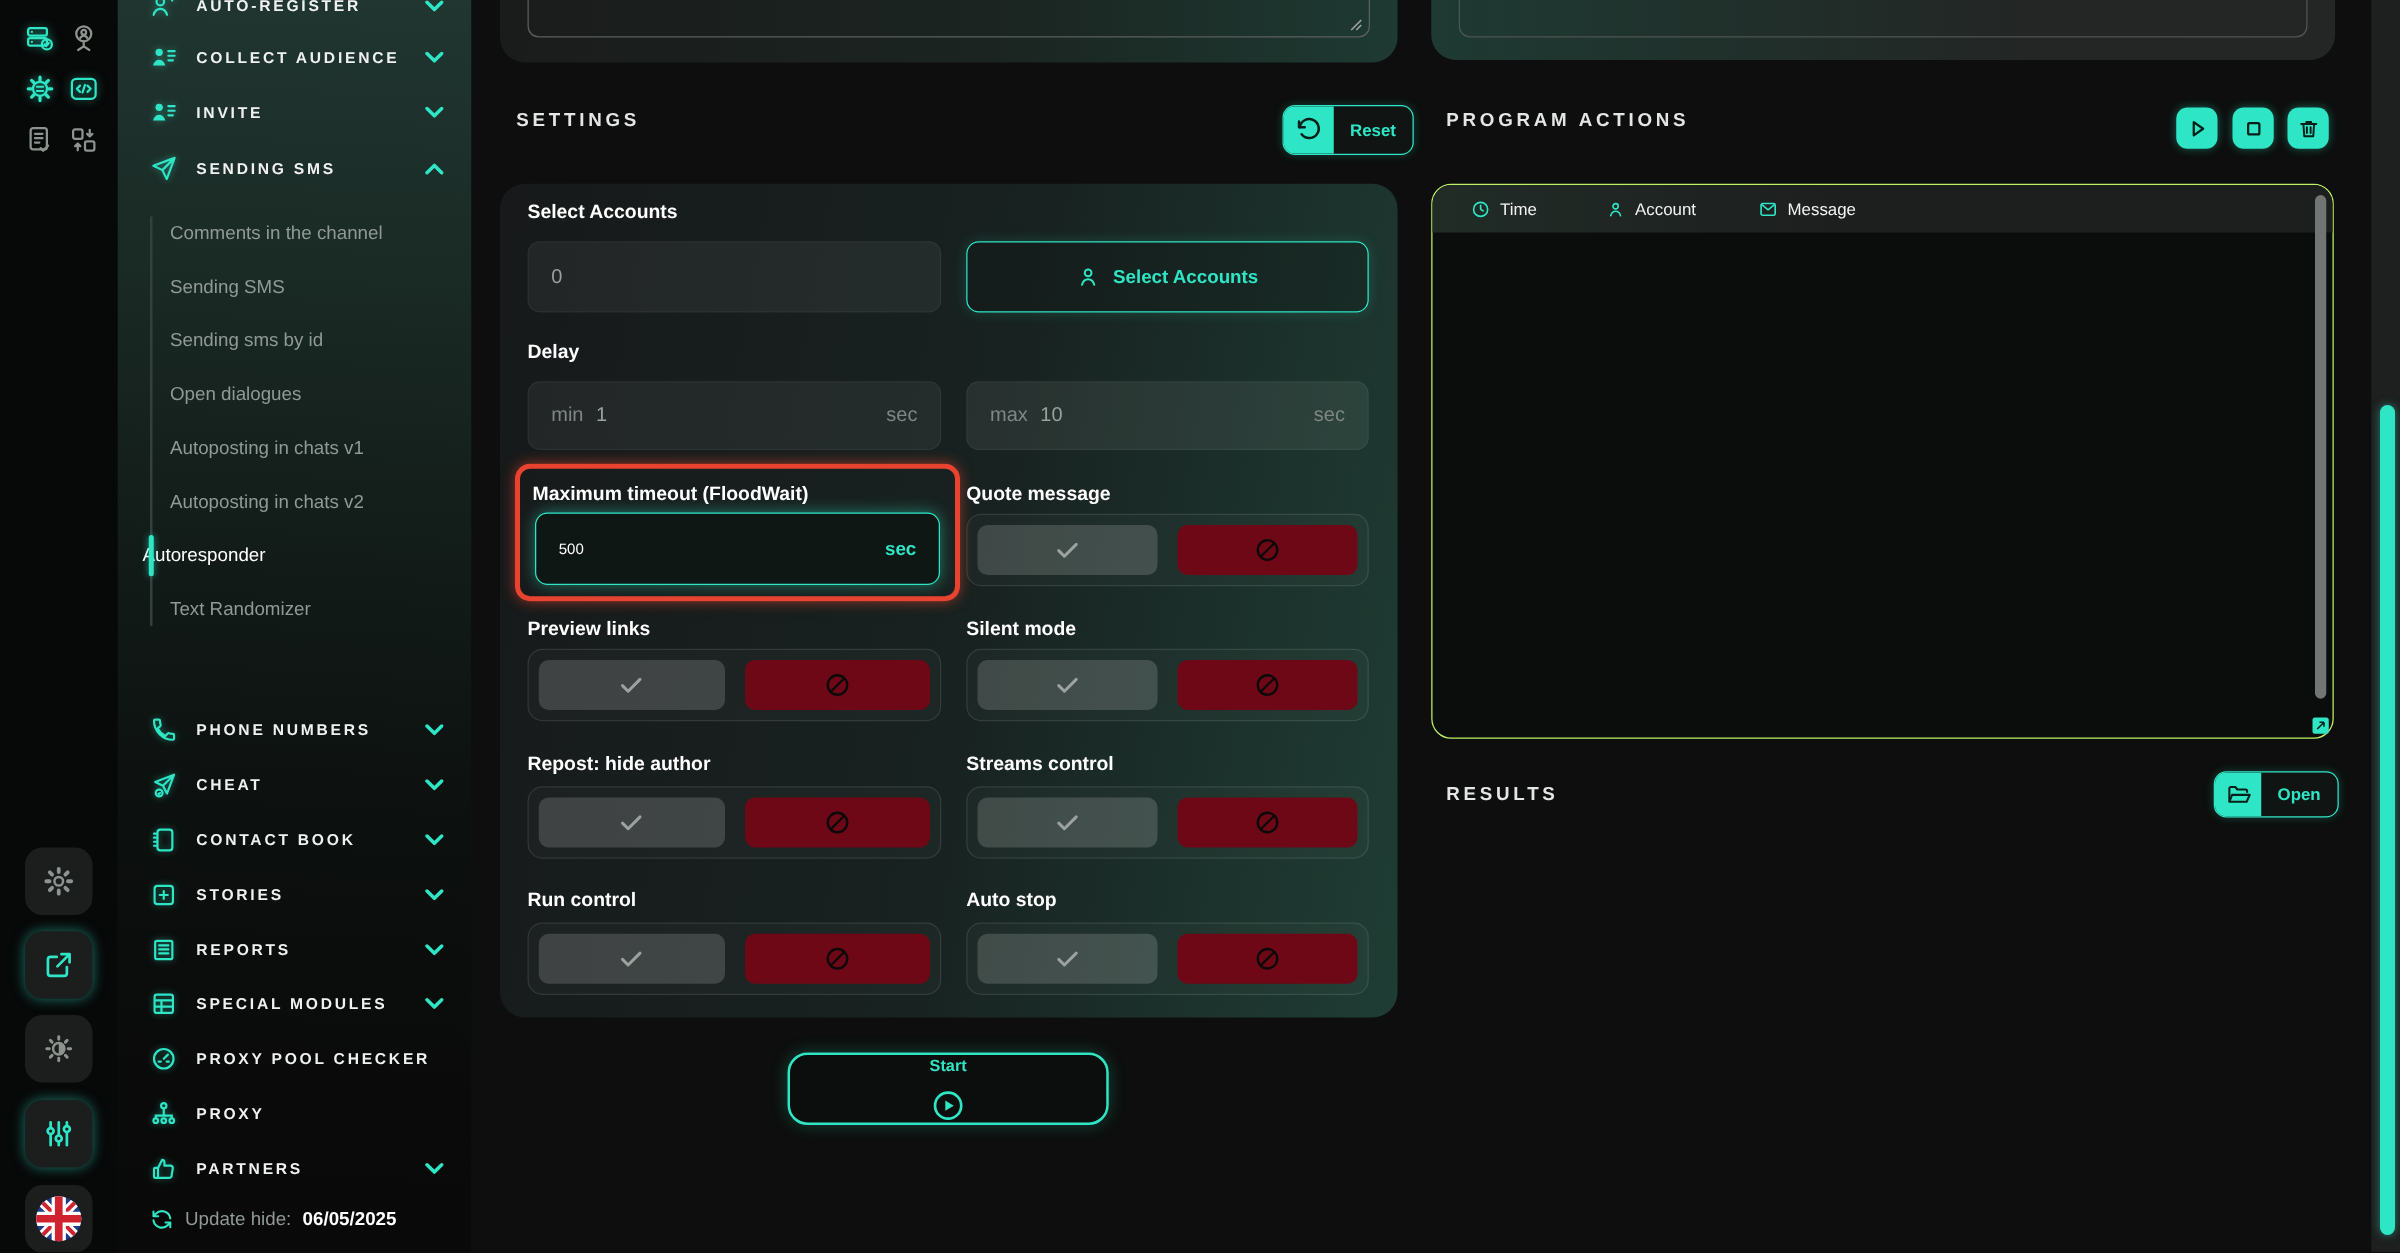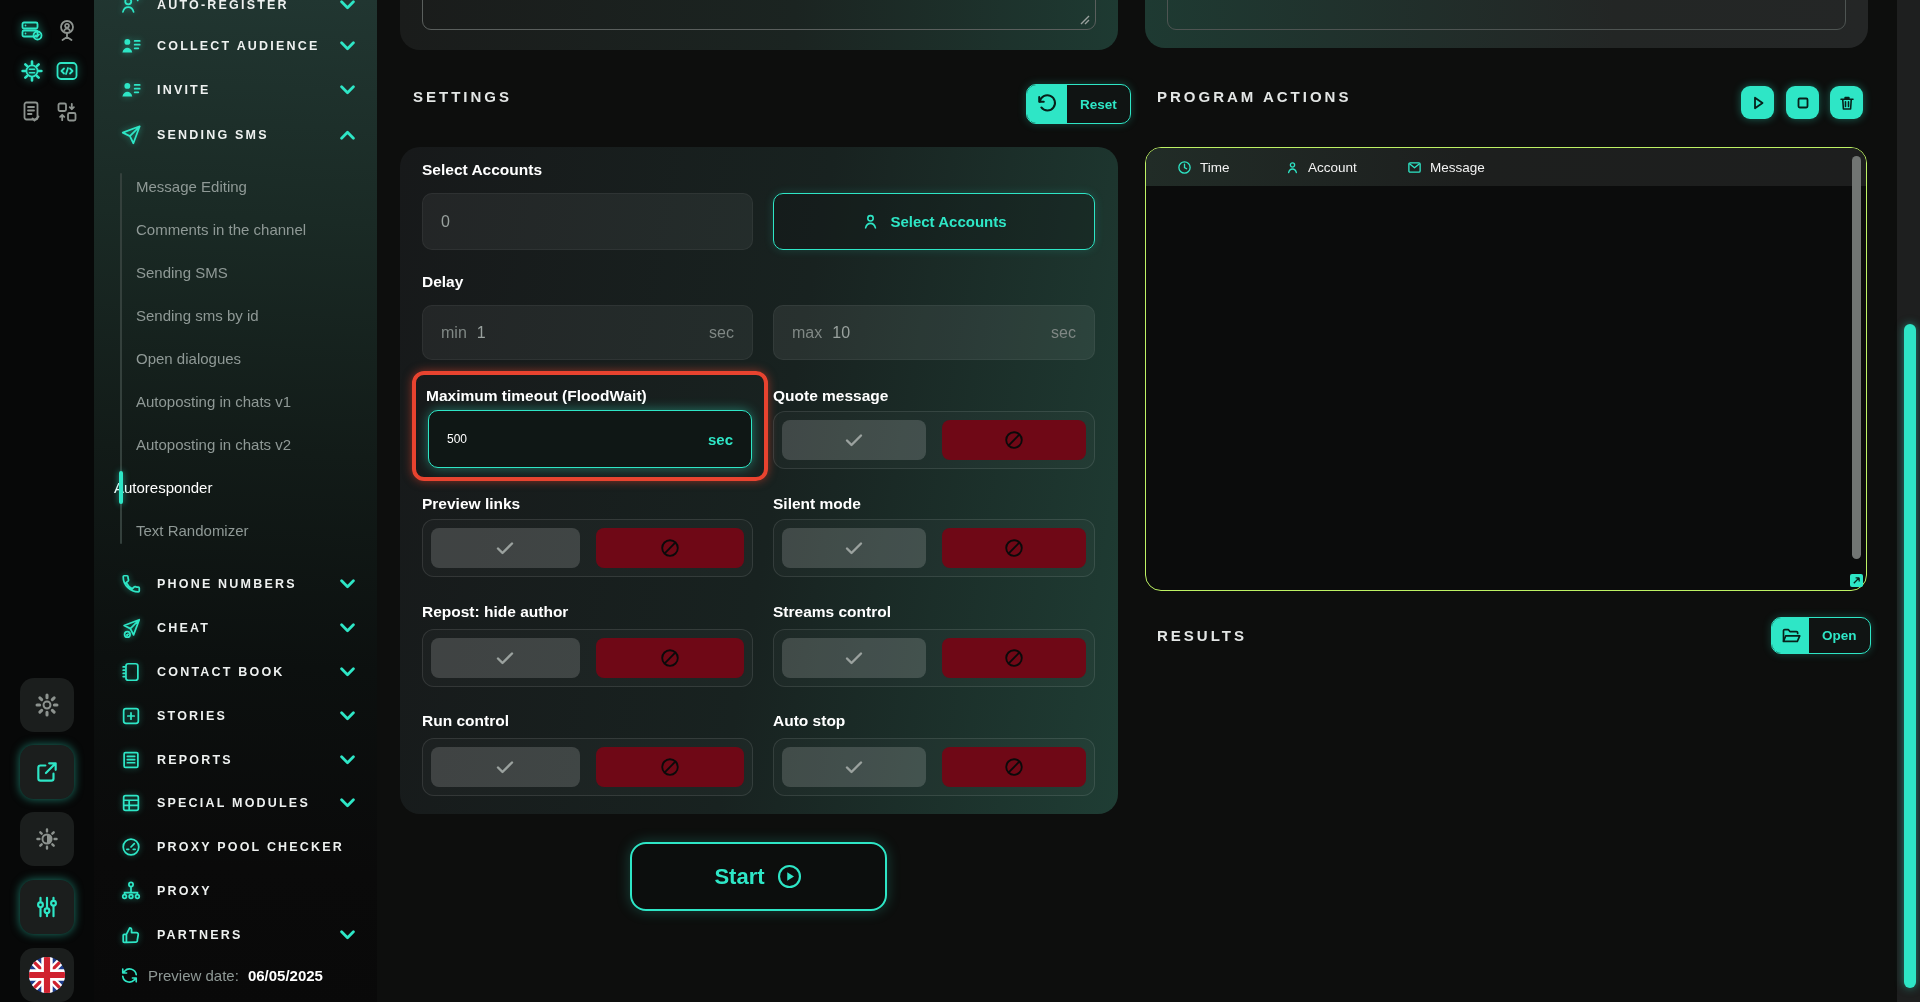--- a/index.html
+++ b/index.html
@@ -250,9 +250,6 @@
     <div class="subwrap">
       <div class="subline"></div>
       <div class="sub-item">
-          <span>Message Editing</span>
-        </div>
-      <div class="sub-item">
           <span>Comments in the channel</span>
         </div>
       <div class="sub-item">

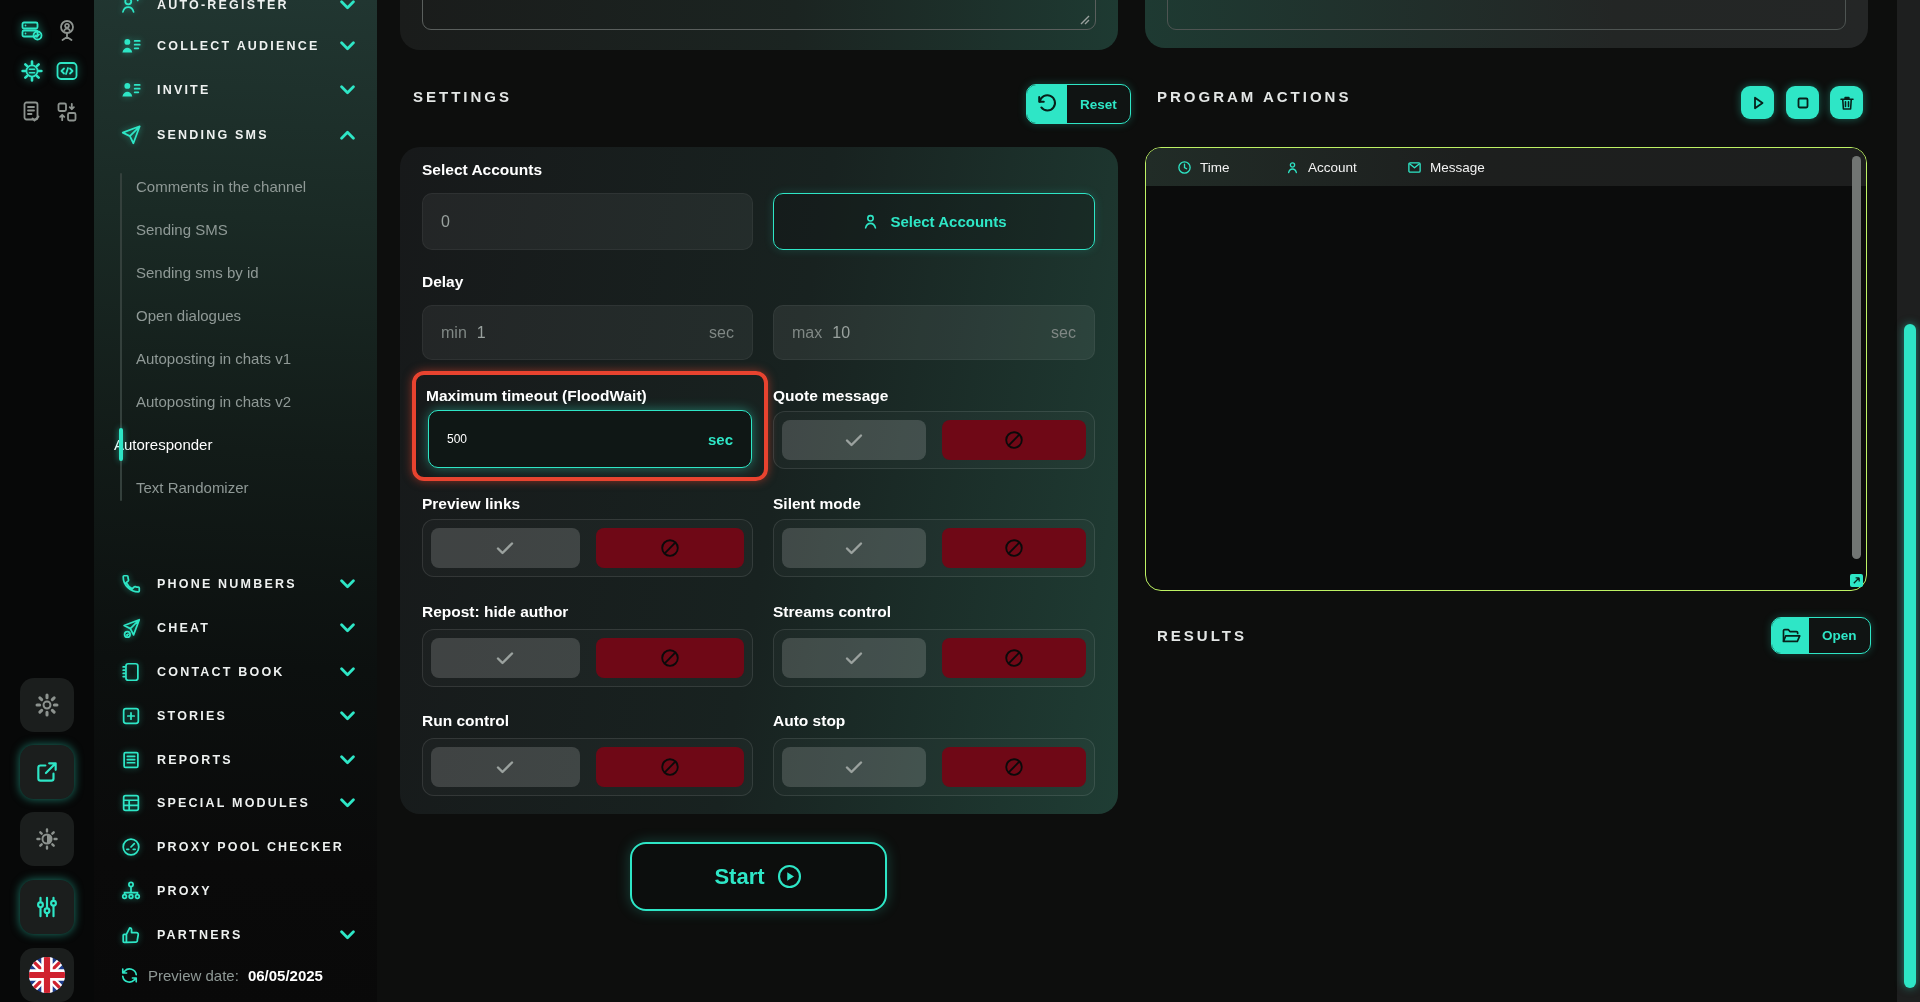--- a/index.html
+++ b/index.html
@@ -71,8 +71,8 @@
   .t-yes{background:rgba(255,255,255,0.155);color:#9ba29f;}
   .t-no{background:var(--danger);color:#0a0a0a;}
 
-  .start-btn{position:absolute;left:253px;top:842px;width:257px;height:69px;display:flex;align-items:center;justify-content:center;gap:11px;
-    border:2px solid var(--accent);border-radius:16px;background:rgba(10,16,14,0.2);color:var(--accent);font-size:22px;font-weight:bold;cursor:pointer;box-shadow:0 0 14px rgba(46,230,198,.25);}
+  .start-btn{position:absolute;left:253px;top:842px;width:257px;height:58px;display:flex;align-items:center;justify-content:center;gap:11px;
+    border:2px solid var(--accent);border-radius:16px;background:rgba(10,16,14,0.2);color:var(--accent);font-size:13px;font-weight:bold;cursor:pointer;box-shadow:0 0 14px rgba(46,230,198,.25);flex-direction:column;}
 
   .act-btn{position:absolute;top:86px;width:33px;height:33px;border:none;border-radius:9px;background:var(--accent);color:#07201a;display:flex;align-items:center;justify-content:center;cursor:pointer;box-shadow:0 0 8px rgba(46,230,198,.4);}
 

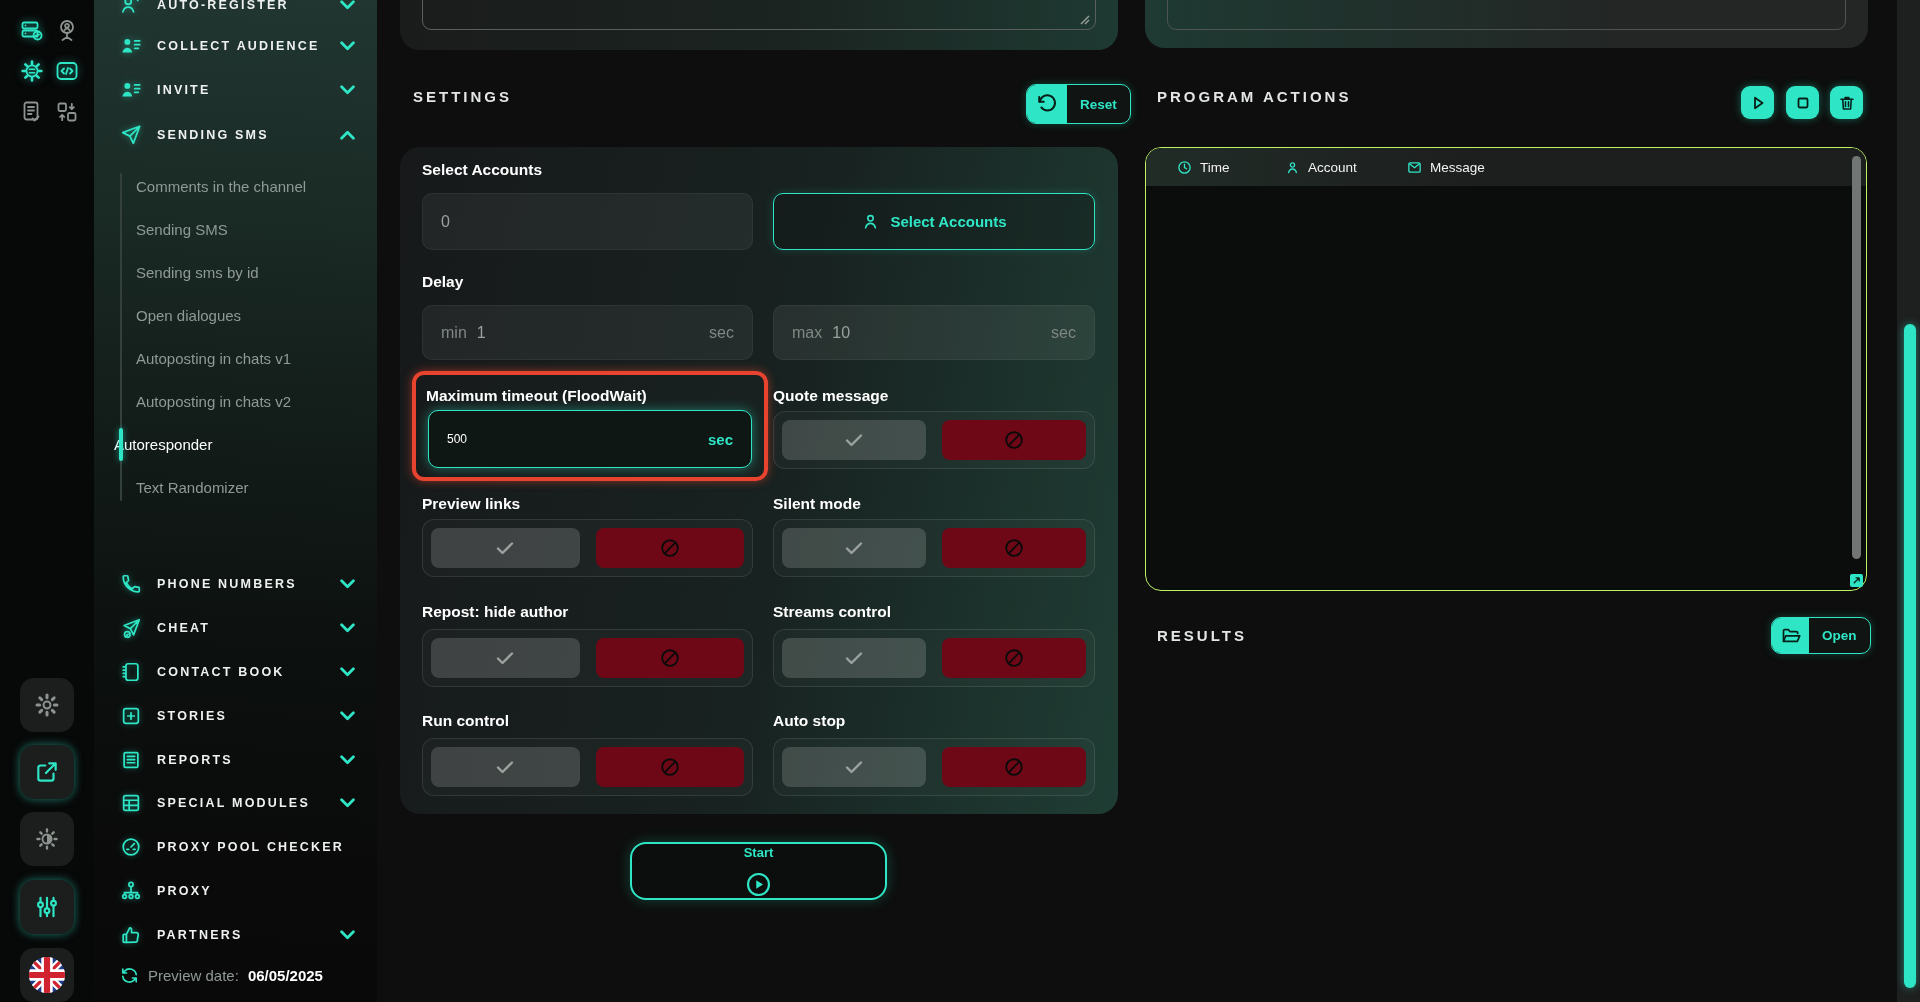--- a/index.html
+++ b/index.html
@@ -408,7 +408,7 @@
             <path d="M20.5 11a8.5 8.5 0 0 0-14.6-4.6L3.5 8.8M3.5 4v4.8h4.8M3.5 13a8.5 8.5 0 0 0 14.6 4.6l2.4-2.4M20.5 20v-4.8h-4.8"></path>
           </svg>
         </span>
-      <span>Preview date:</span>
+      <span>Update hide:</span>
       <span class="uval">06/05/2025</span>
     </div>
   </div>

